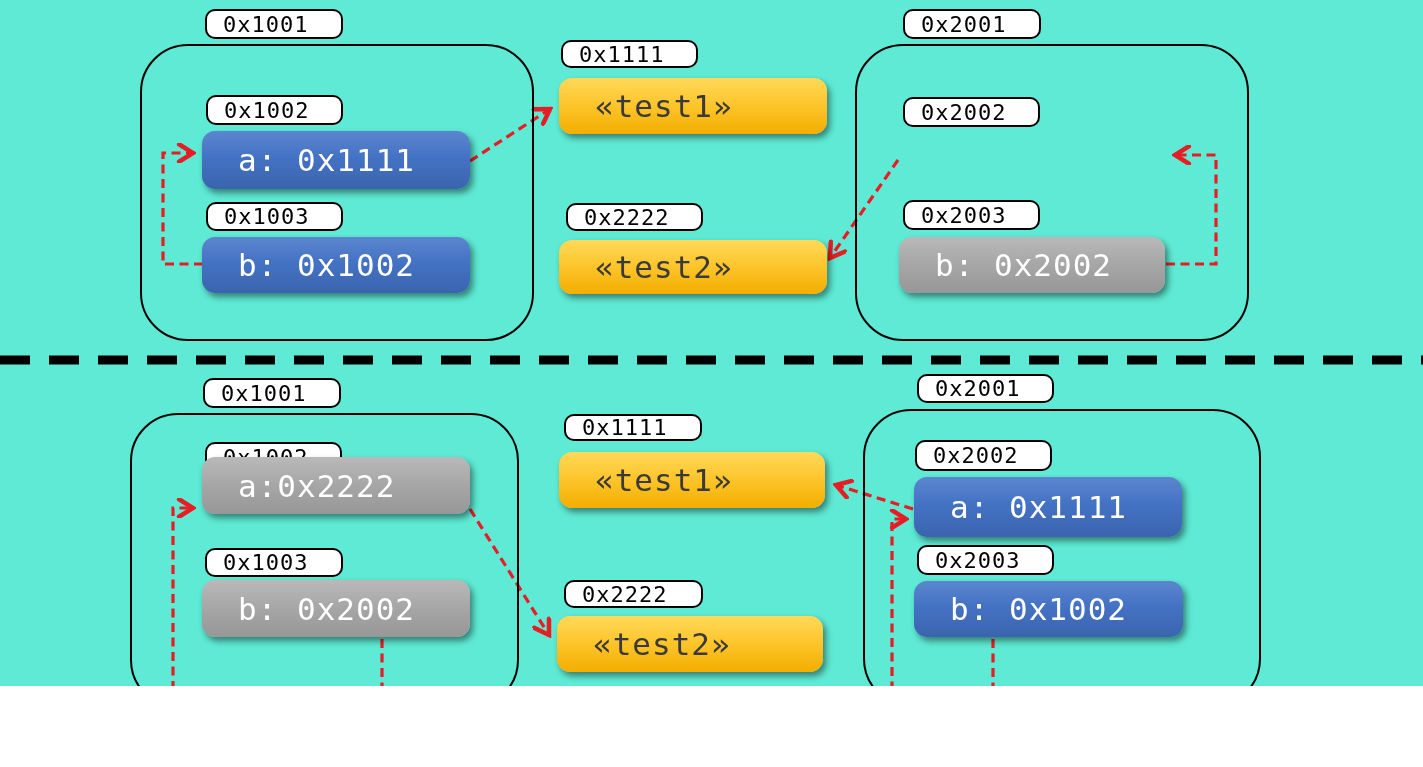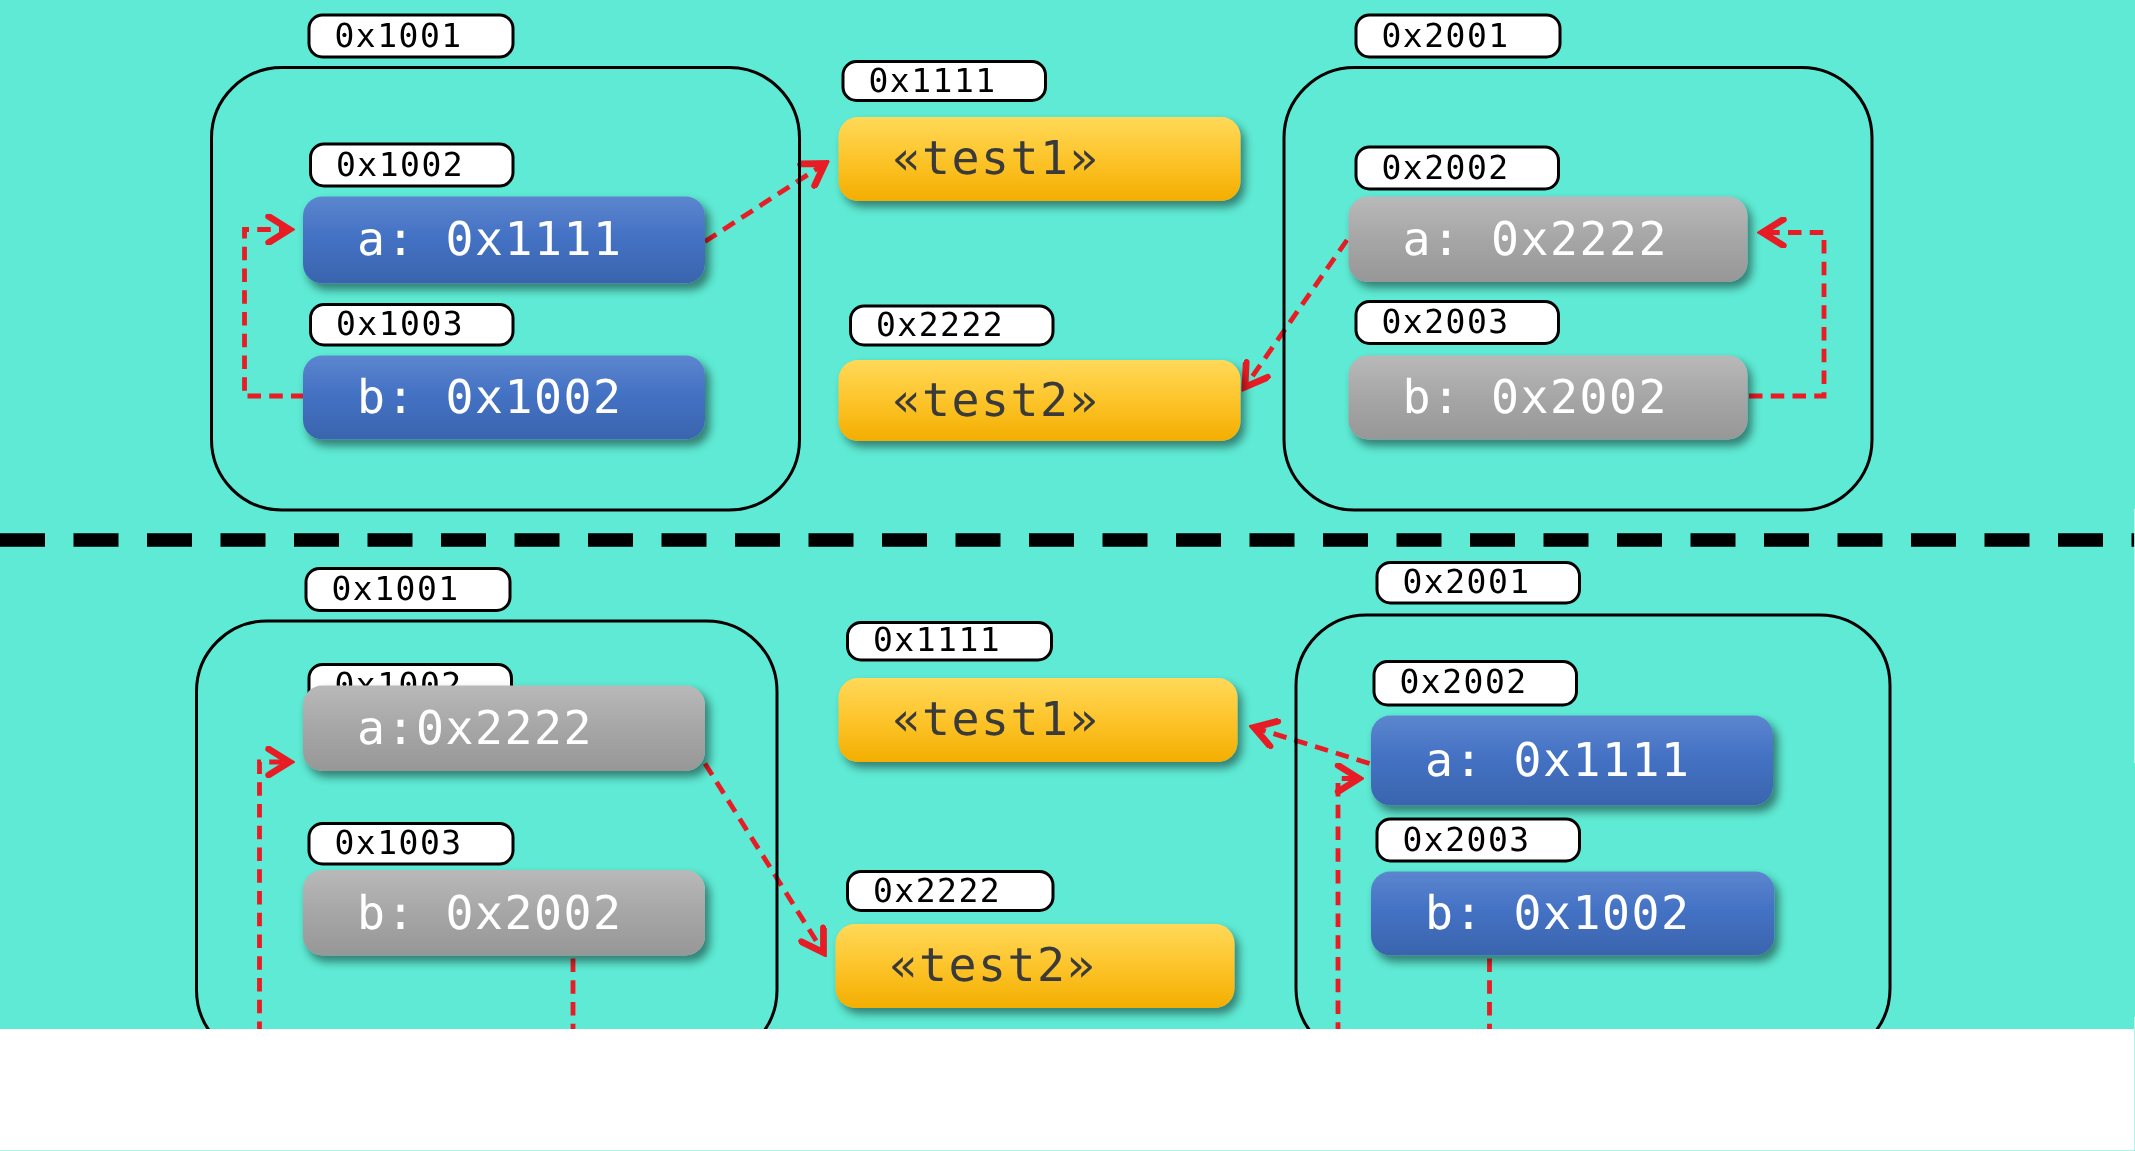--- a/index.html
+++ b/index.html
@@ -79,7 +79,6 @@
   <div class="frame" style="left:855px;top:44px;width:390px;height:293px"></div>
 
   <div class="addr-tab" style="left:903px;top:97px;width:137px;height:30px">0x2002</div>
-  <div class="cell gray" style="left:899px;top:131px;width:266px;height:57px">a: 0x2222</div>
 
   <div class="addr-tab" style="left:903px;top:200px;width:137px;height:30px">0x2003</div>
   <div class="cell gray" style="left:899px;top:237px;width:266px;height:56px">b: 0x2002</div>

